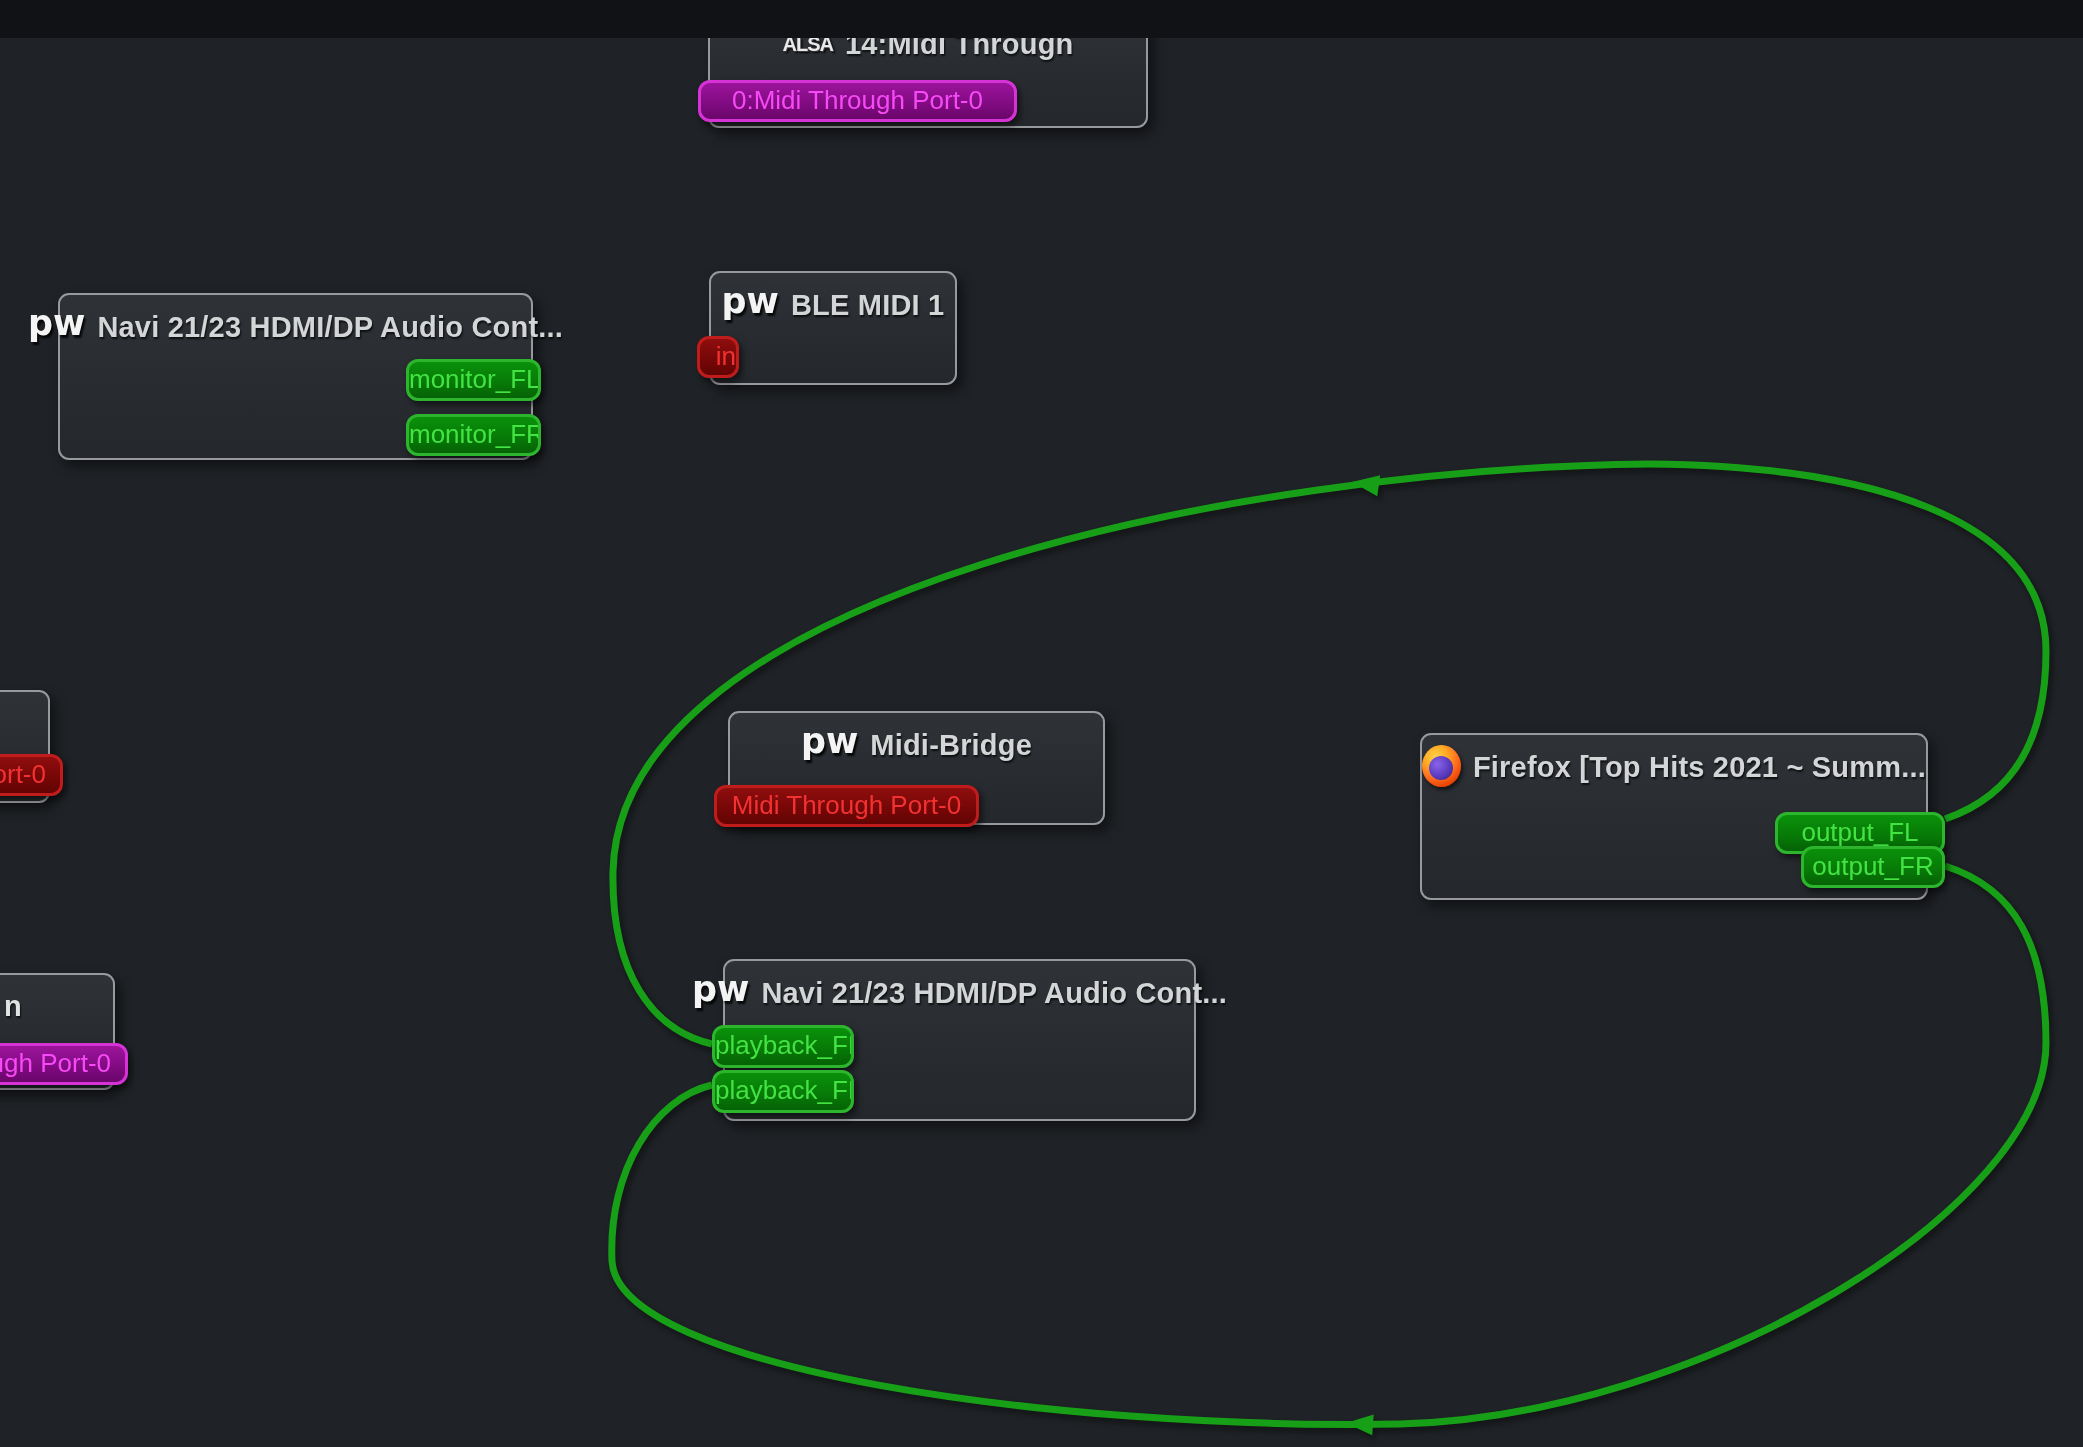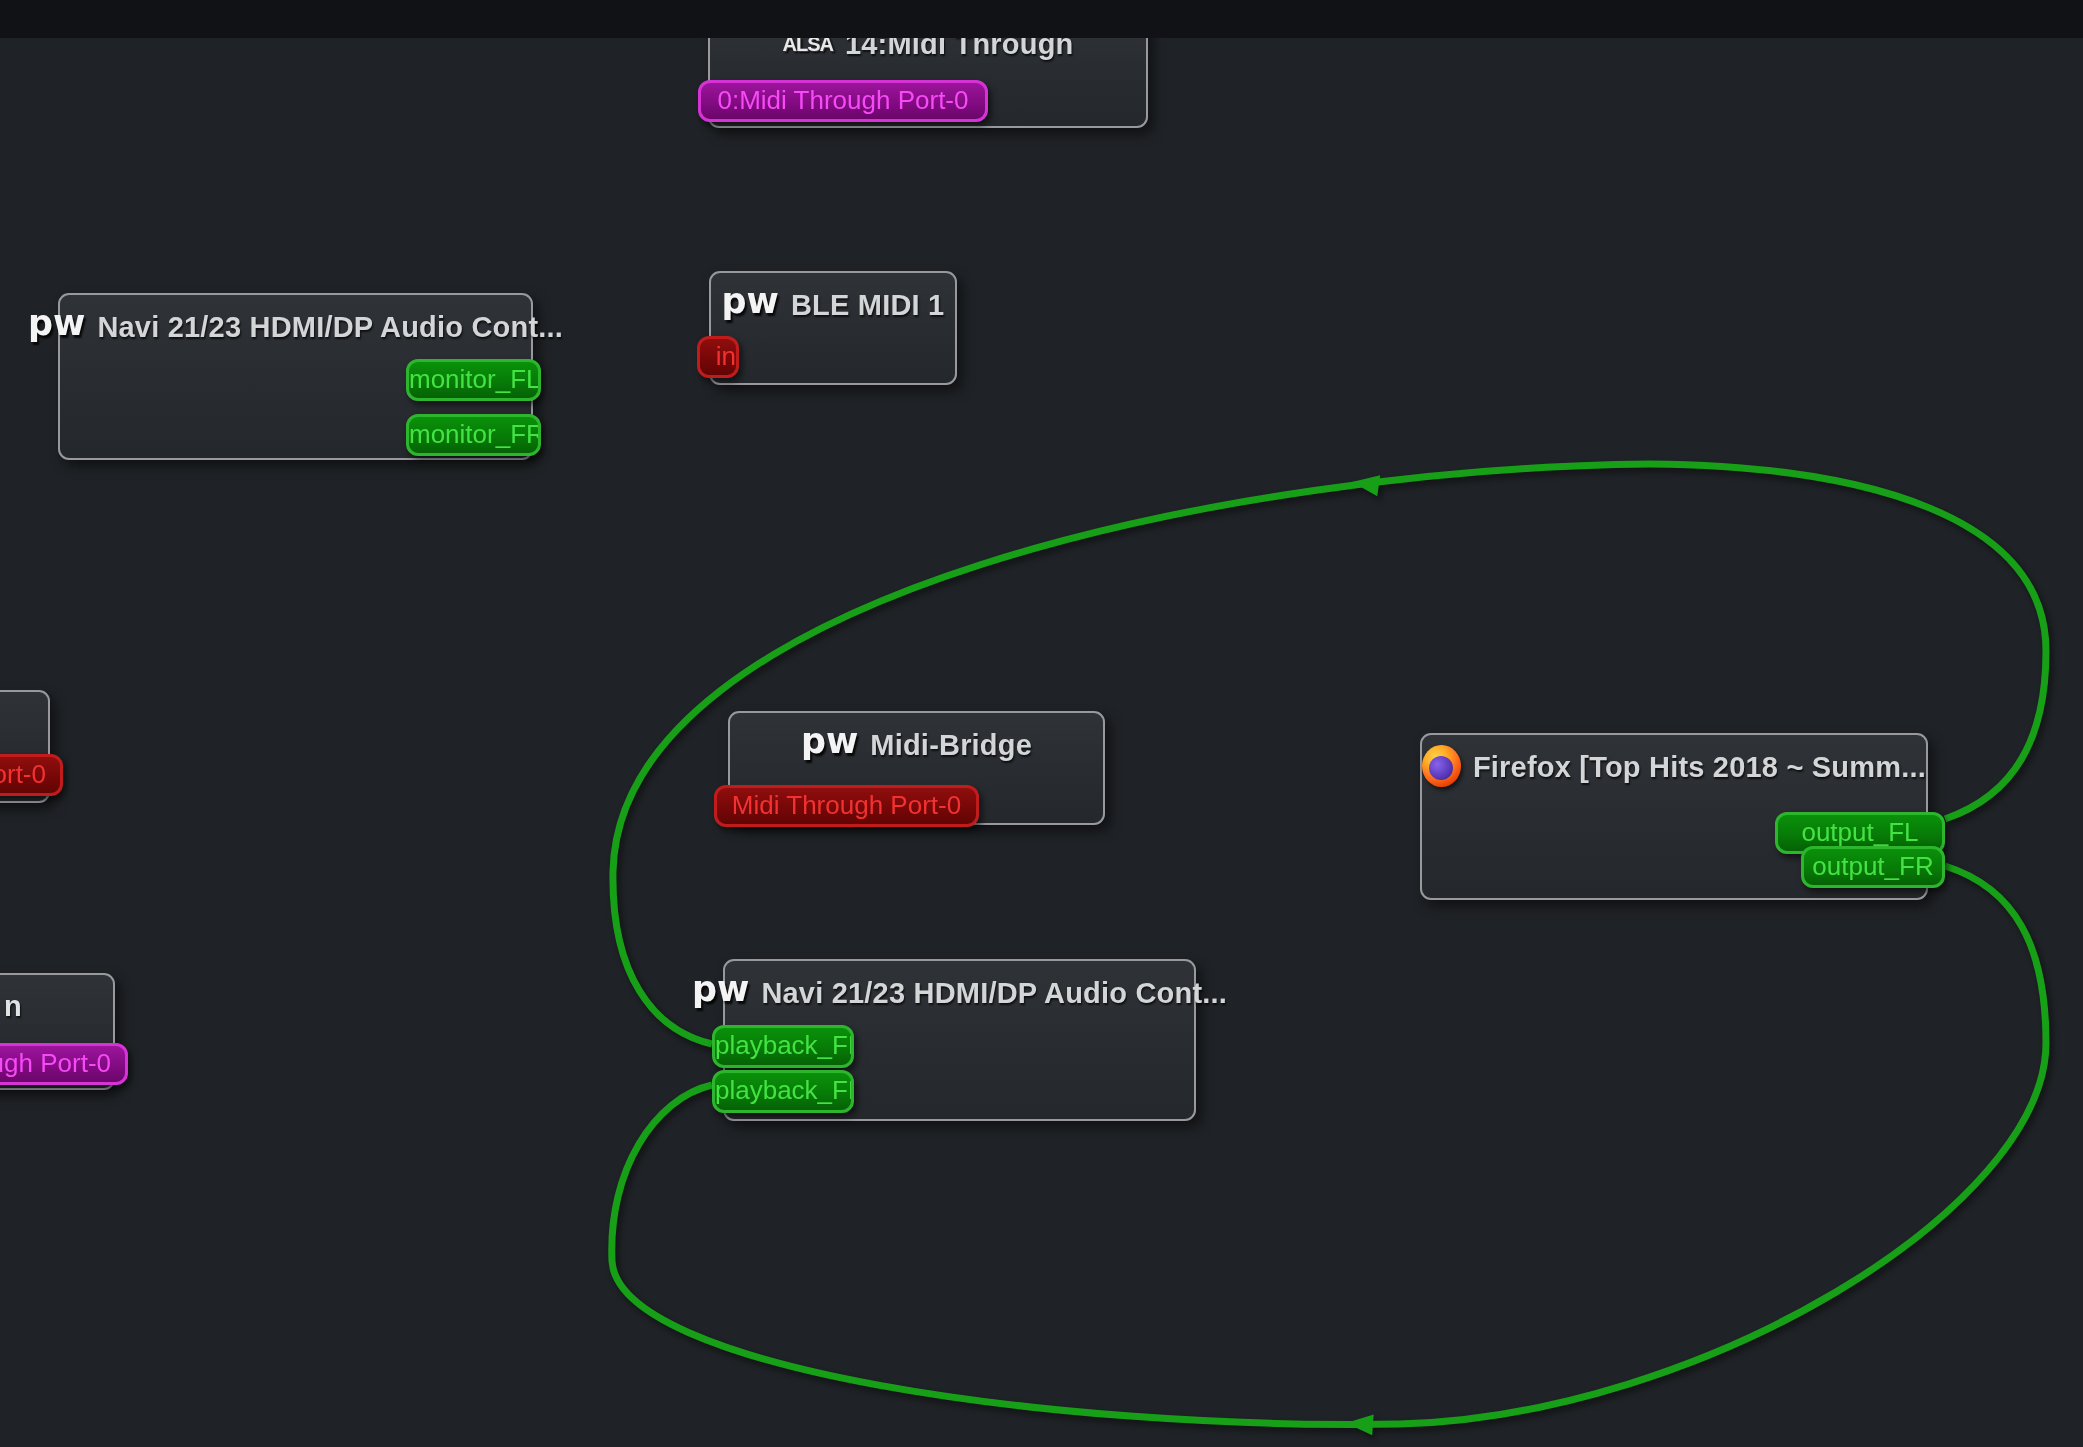--- a/index.html
+++ b/index.html
@@ -98,7 +98,7 @@
       <span class="icon alsa-icon">ALSA</span>
       <span class="node-title">14:Midi Through</span>
     </div>
-    <span class="port magenta" style="left:-12px;top:68px;width:290px;">0:Midi Through Port-0</span>
+    <span class="port magenta" style="left:-12px;top:68px;width:319px;">0:Midi Through Port-0</span>
   </div>
 
   <div class="node" style="left:58px;top:255px;width:475px;height:167px;">

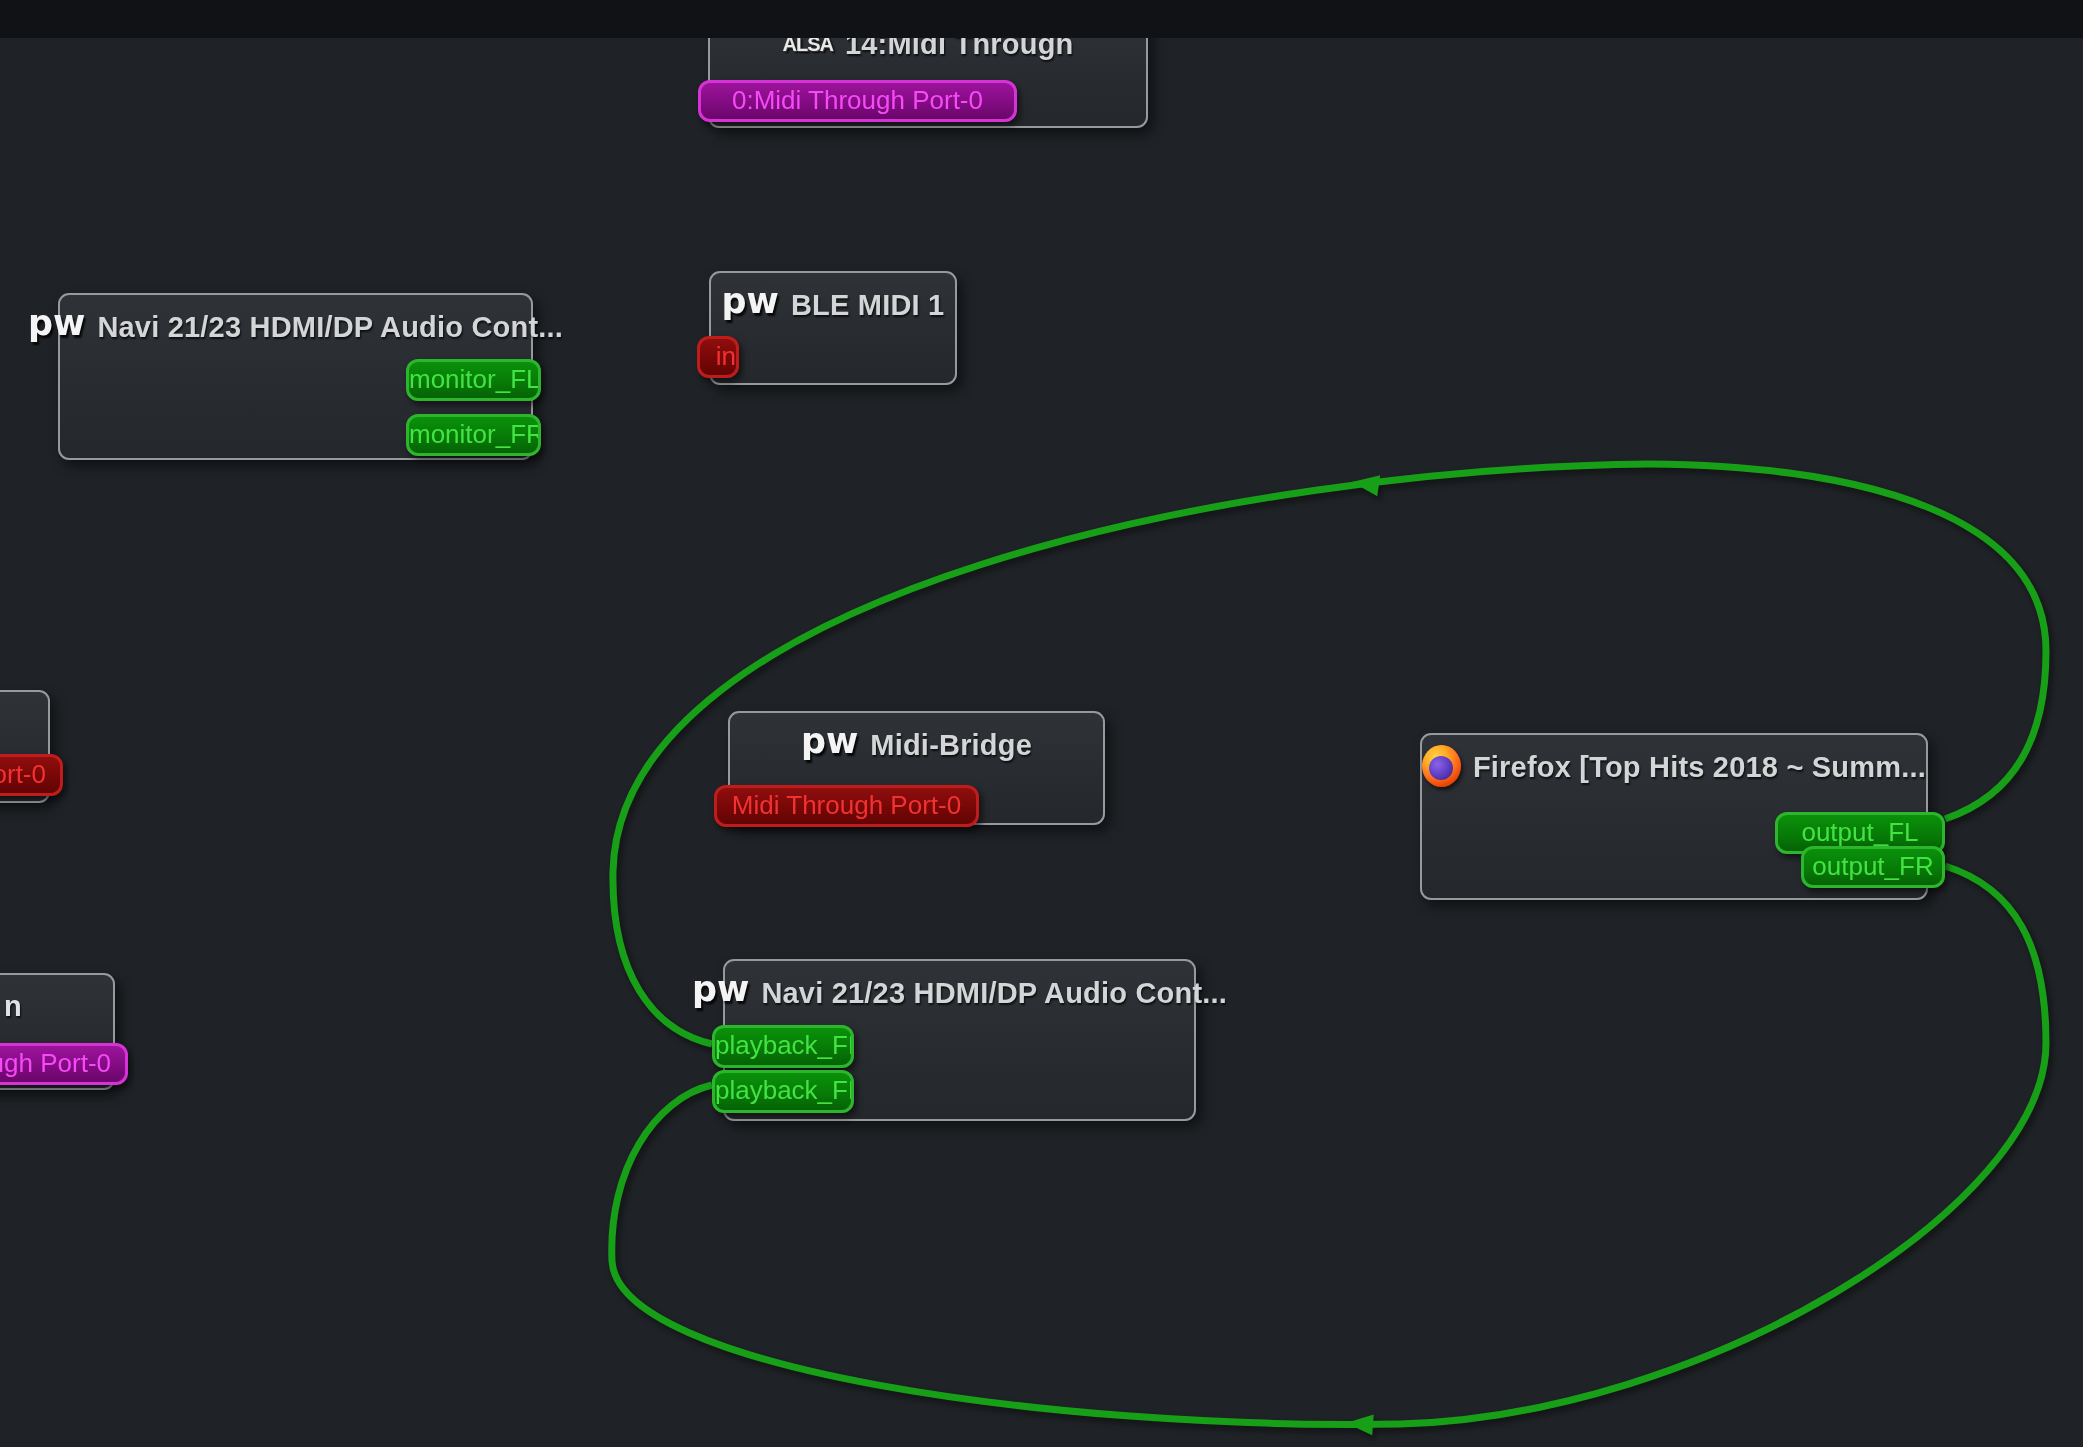--- a/index.html
+++ b/index.html
@@ -129,7 +129,7 @@
   <div class="node" style="left:1420px;top:695px;width:508px;height:167px;">
     <div class="titlebar">
       <span class="icon ff-icon"></span>
-      <span class="node-title">Firefox [Top Hits 2018 ~ Summ...</span>
+      <span class="node-title">Firefox [Top Hits 2021 ~ Summ...</span>
     </div>
     <span class="port green" style="right:-19px;top:77px;width:170px;">output_FL</span>
     <span class="port green" style="right:-19px;top:111px;width:144px;">output_FR</span>

